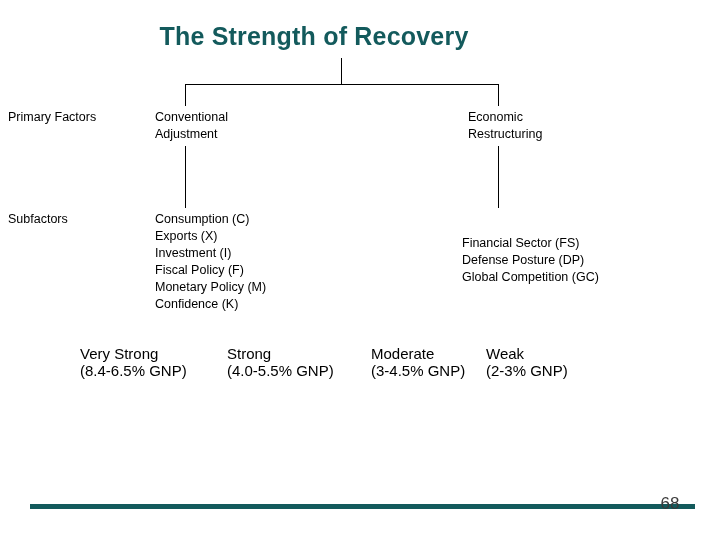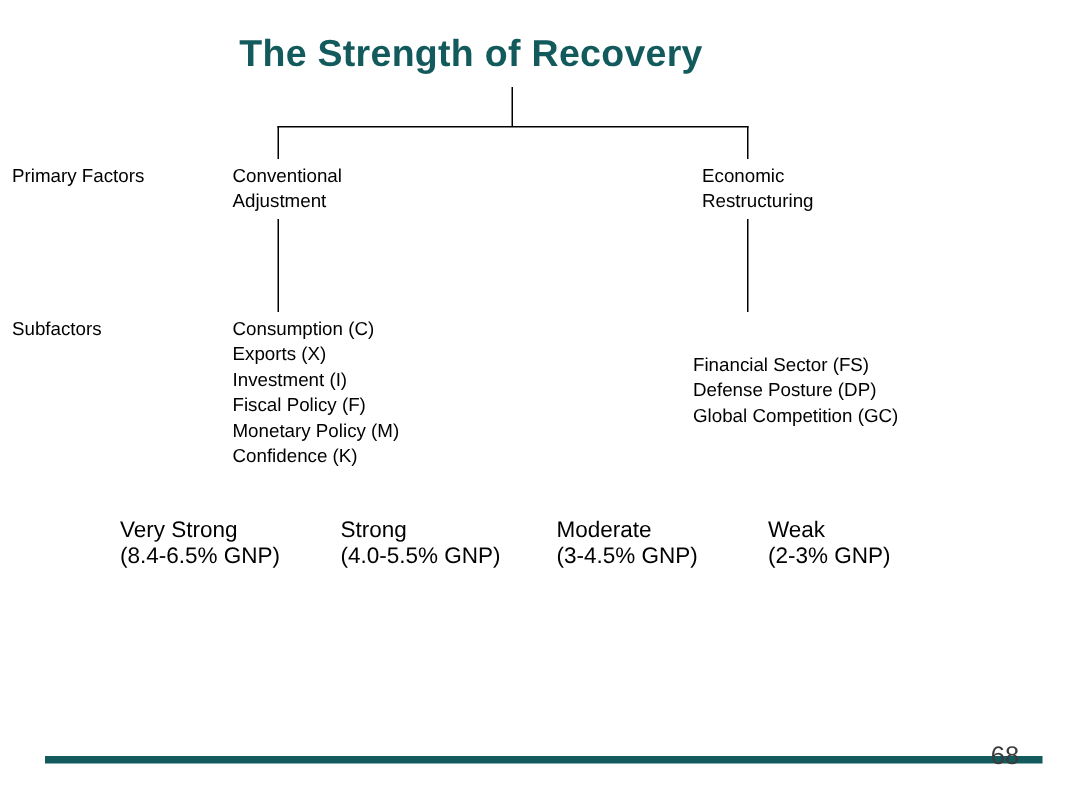--- a/index.html
+++ b/index.html
@@ -85,7 +85,7 @@
   #scale-item-0 { left: 80px;  }
   #scale-item-1 { left: 227px; }
   #scale-item-2 { left: 371px; }
-  #scale-item-3 { left: 512px; }
+  #scale-item-3 { left: 486px; }
 
   
   #footer-rule {

